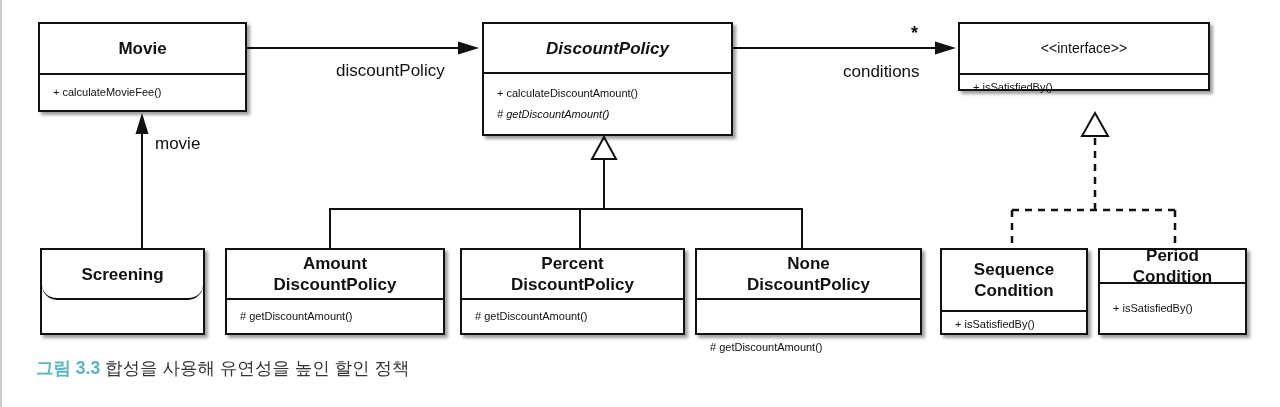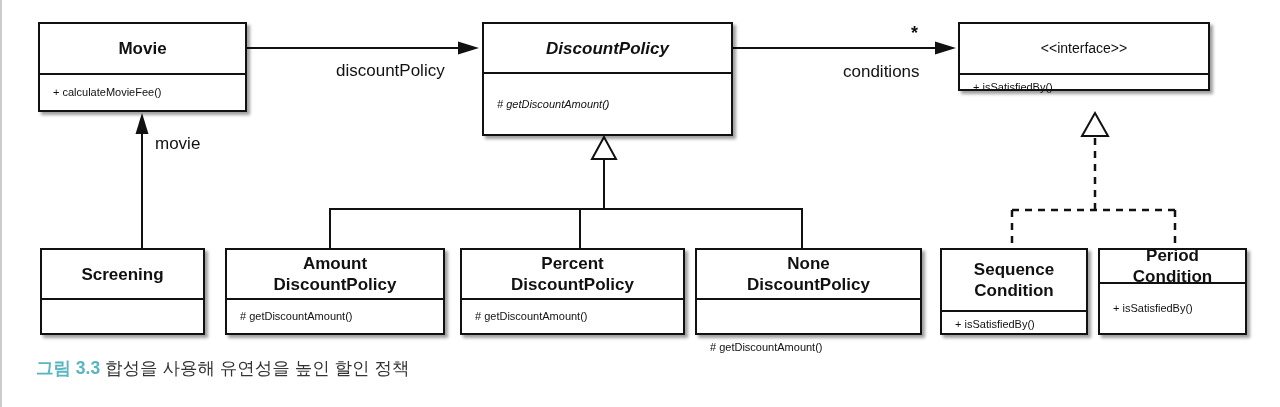--- a/index.html
+++ b/index.html
@@ -79,6 +79,7 @@
       <div class="uml-title italic">DiscountPolicy</div>
     </div>
     <div class="uml-methods">
+      <div class="uml-method">+ calculateDiscountAmount()</div>
       <div class="uml-method italic"># getDiscountAmount()</div>
     </div>
   </div>

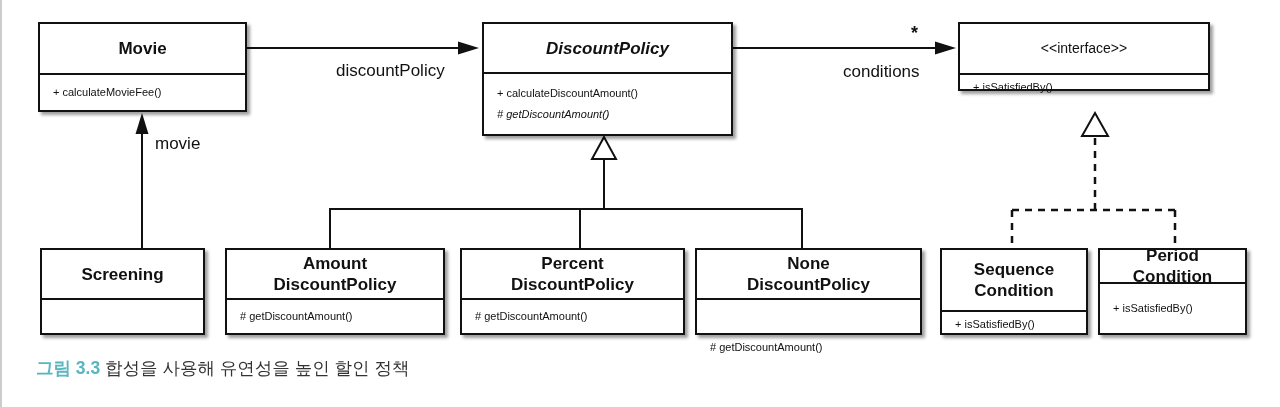--- a/index.html
+++ b/index.html
@@ -94,7 +94,7 @@
   </div>
 
   <div class="uml-box" style="left:40px; top:248px; width:165px; height:87px;">
-    <div class="uml-header" style="height:50px;">
+    <div class="uml-header" style="height:50px;border-radius:15px;">
       <div class="uml-title">Screening</div>
     </div>
   </div>

